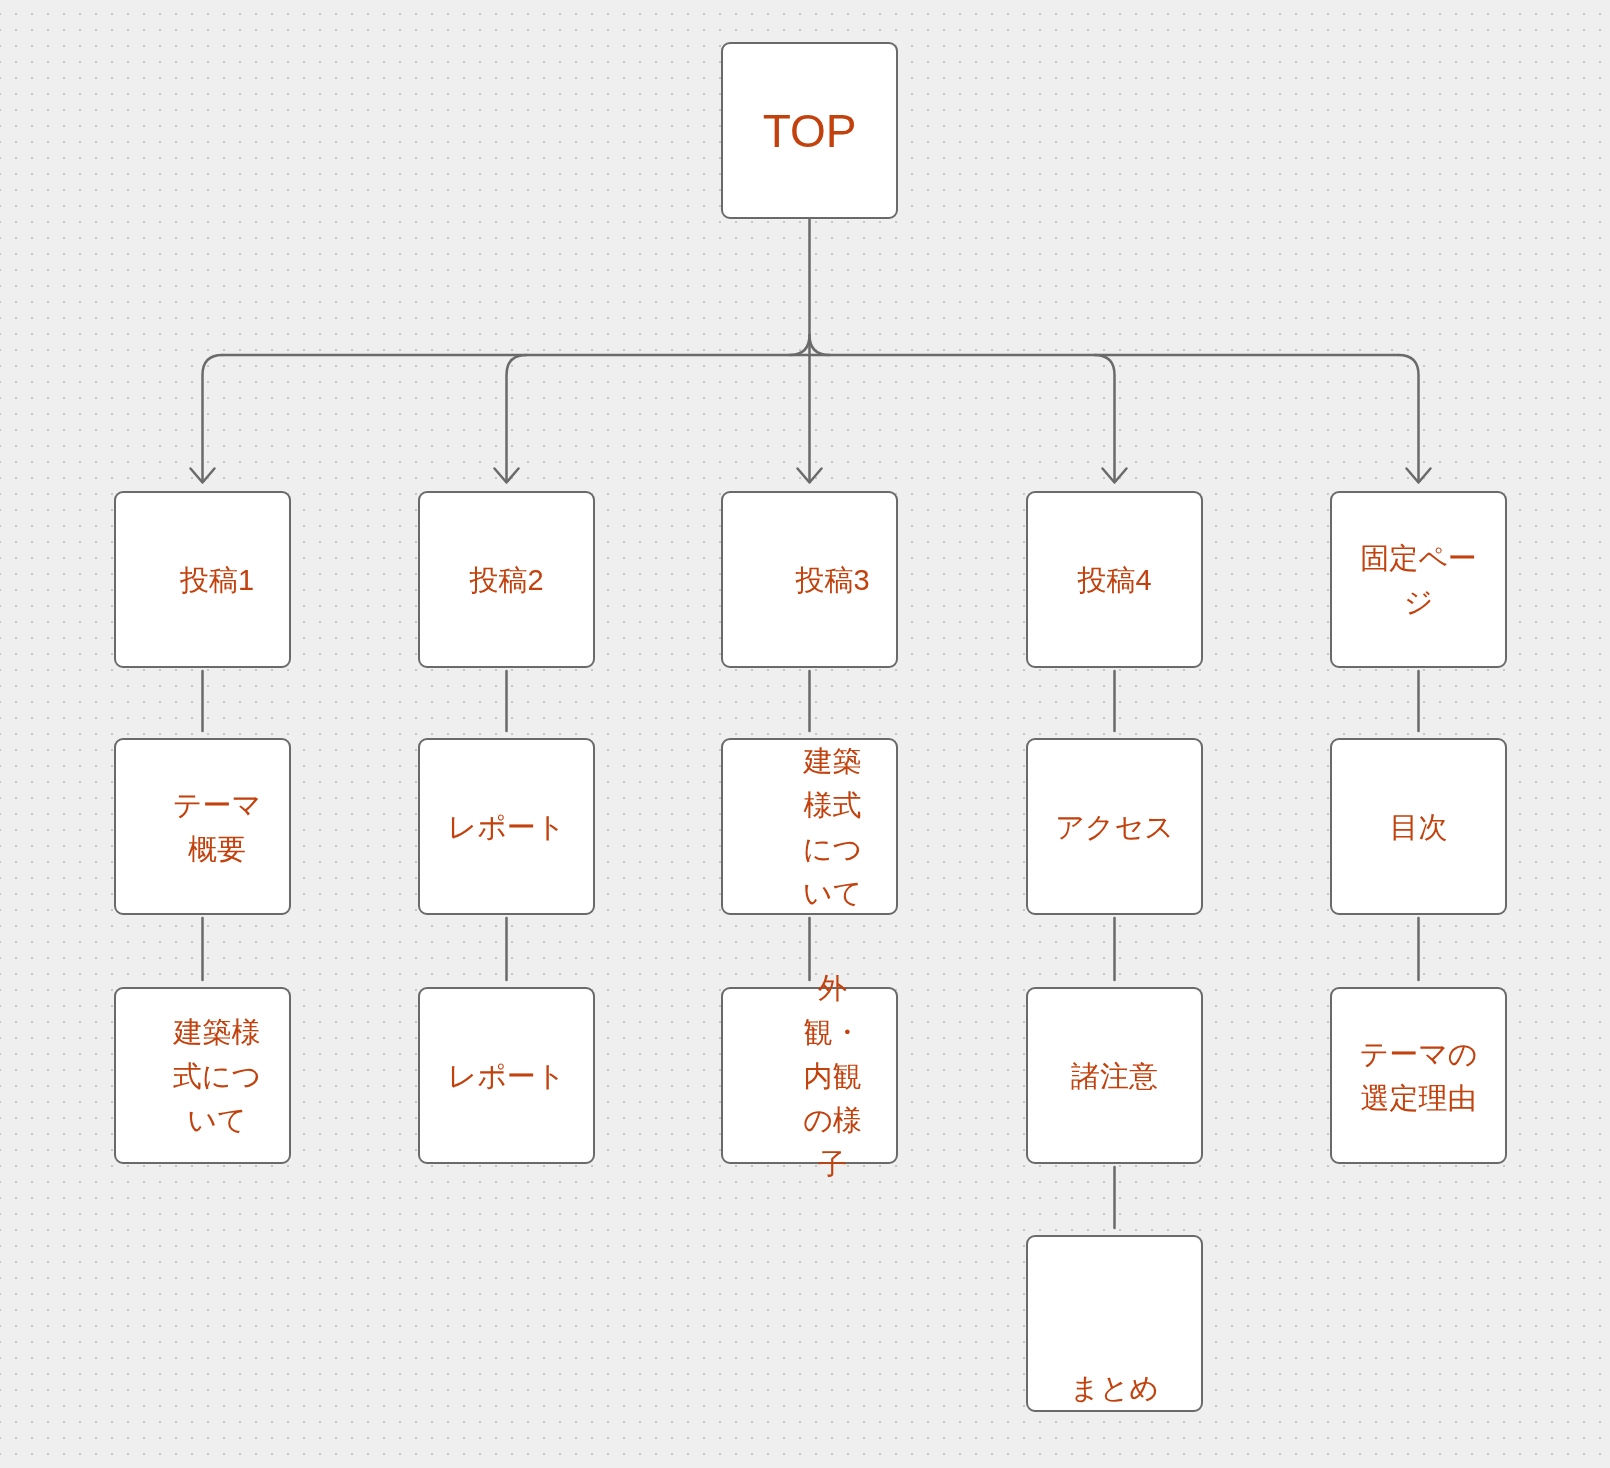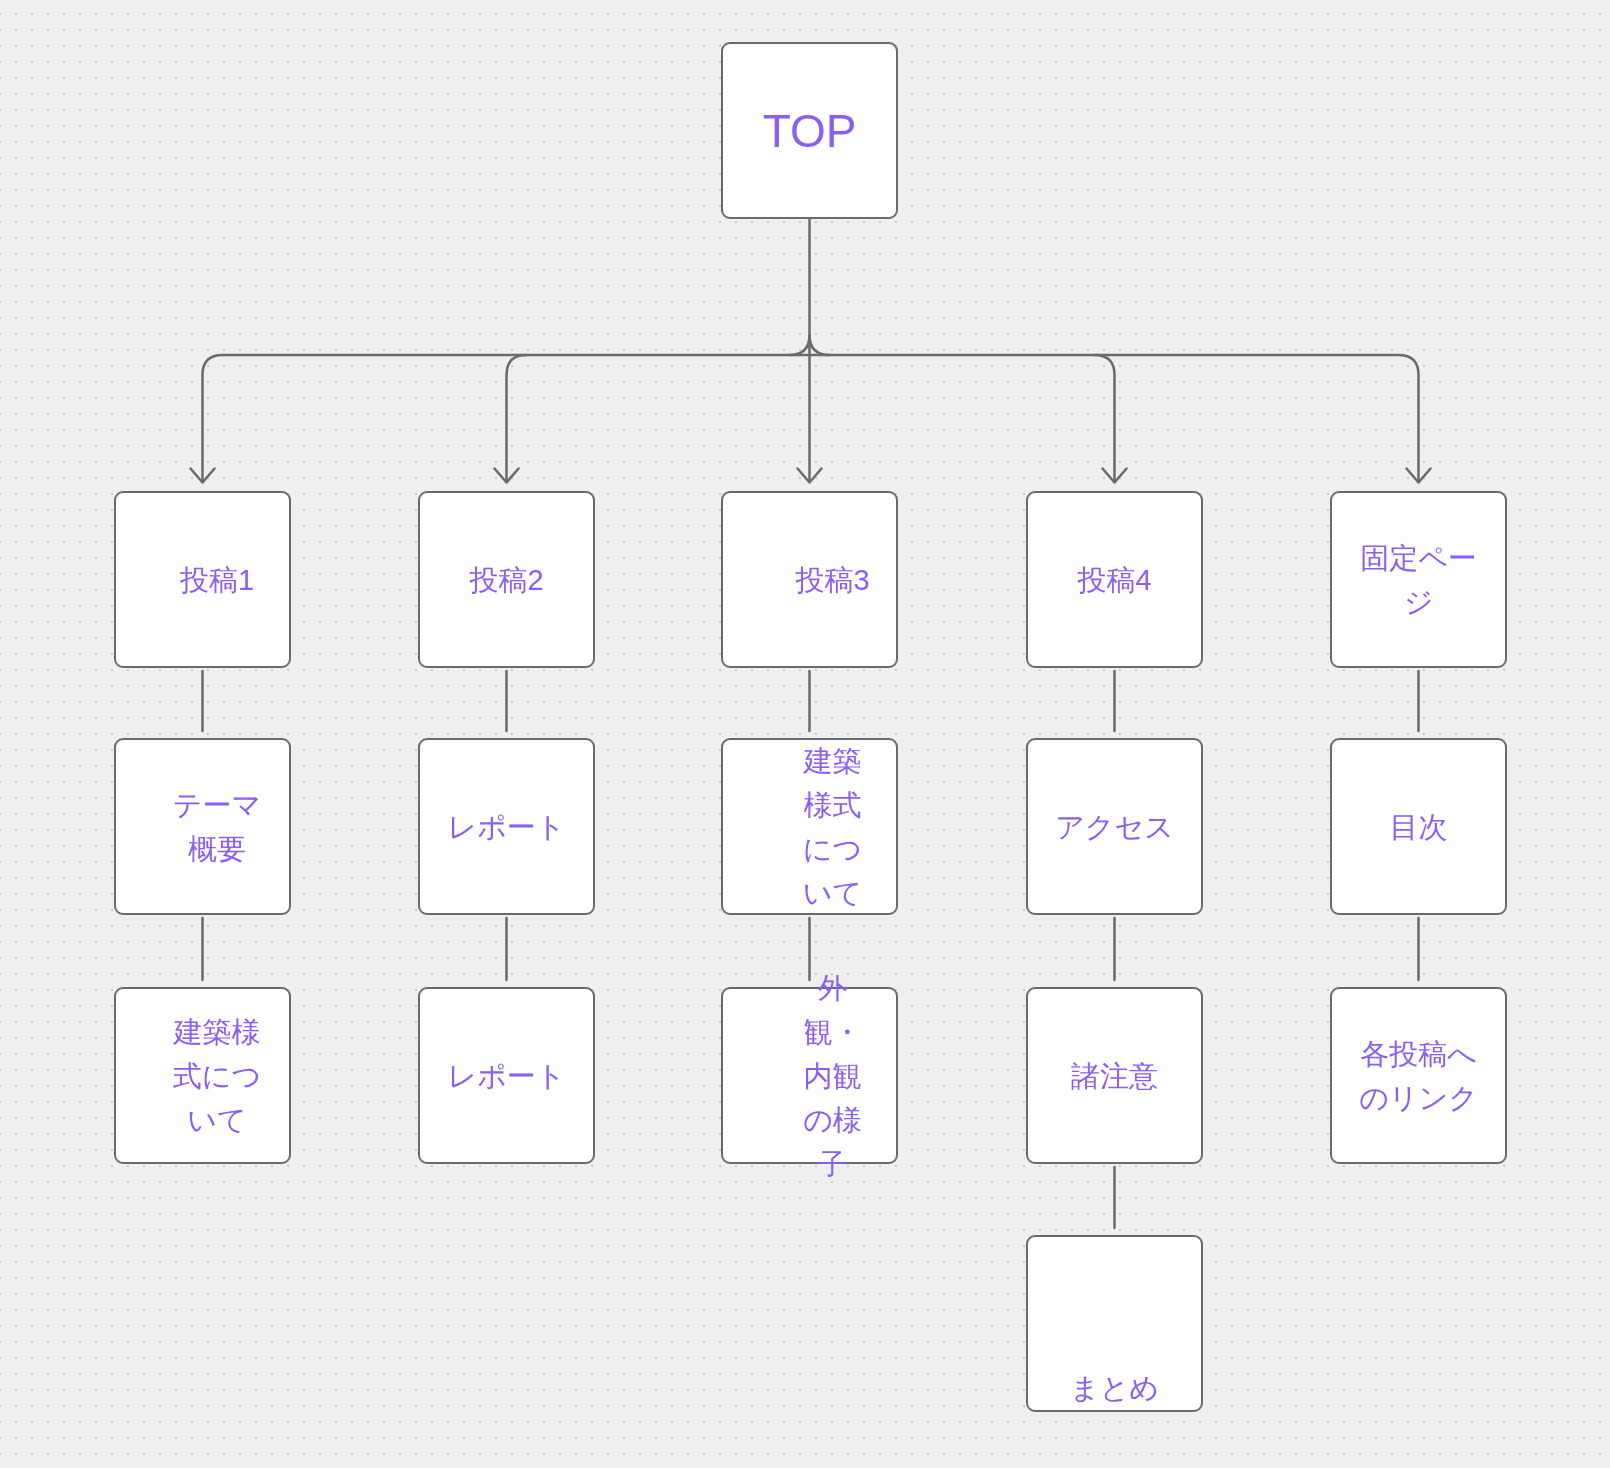--- a/index.html
+++ b/index.html
@@ -43,7 +43,7 @@
     padding: 0 23px;
     font-size: 29px;
     line-height: 44px;
-    color: #8b5cf6;
+    color: #c2410c;
     word-break: break-all;
   }
   .node.root .label {

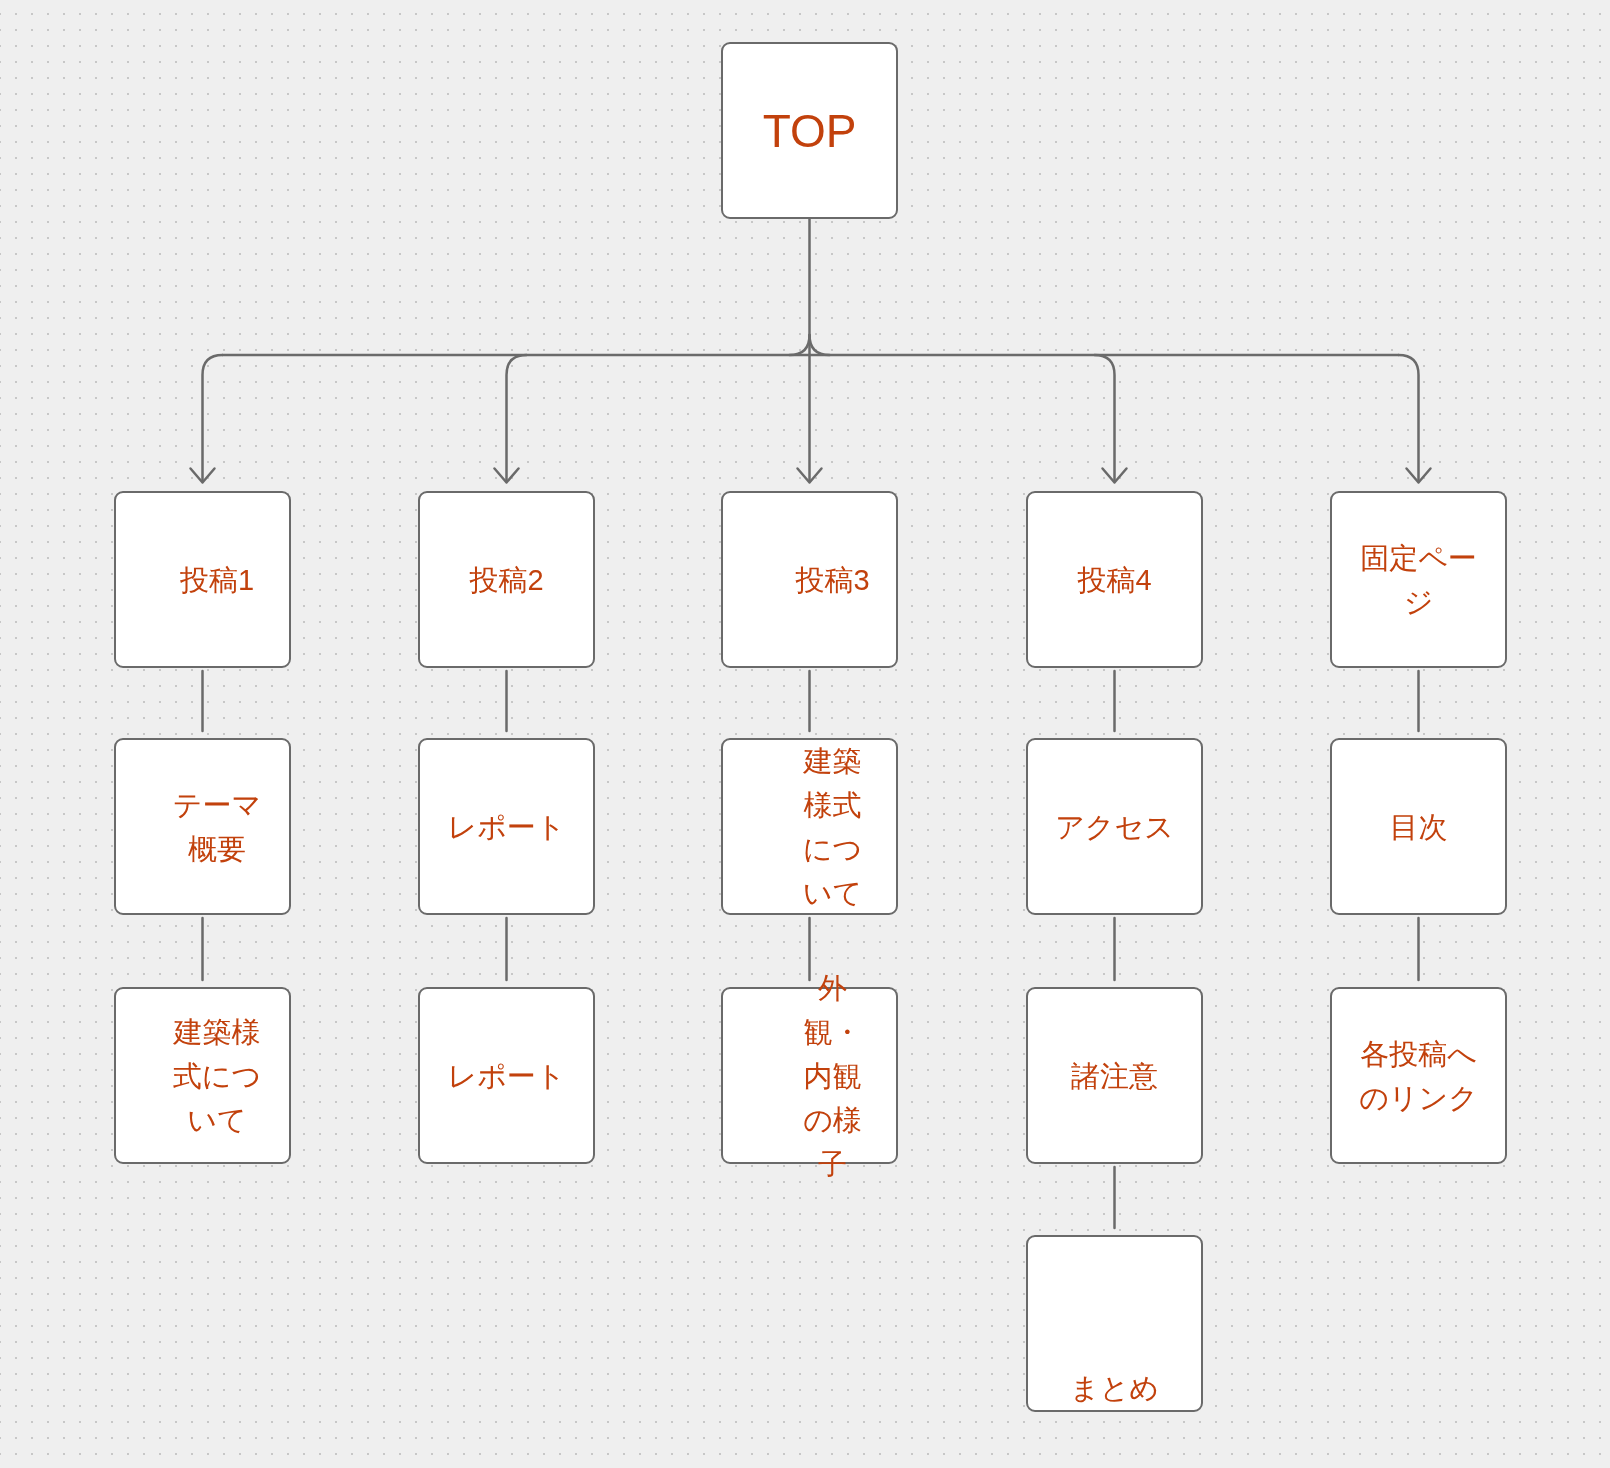--- a/index.html
+++ b/index.html
@@ -162,7 +162,7 @@
     <span class="label">固定ページ</span>
   </div>
   <div class="node c5 r3">
-    <span class="label">各投稿へのリンク</span>
+    <span class="label">テーマの選定理由</span>
   </div>
 
 </div>

